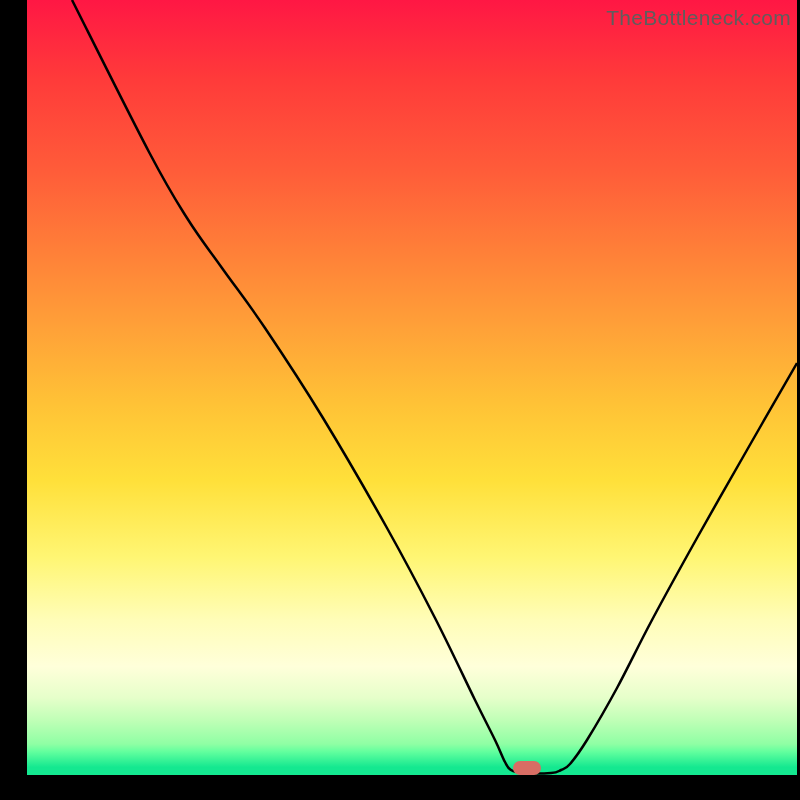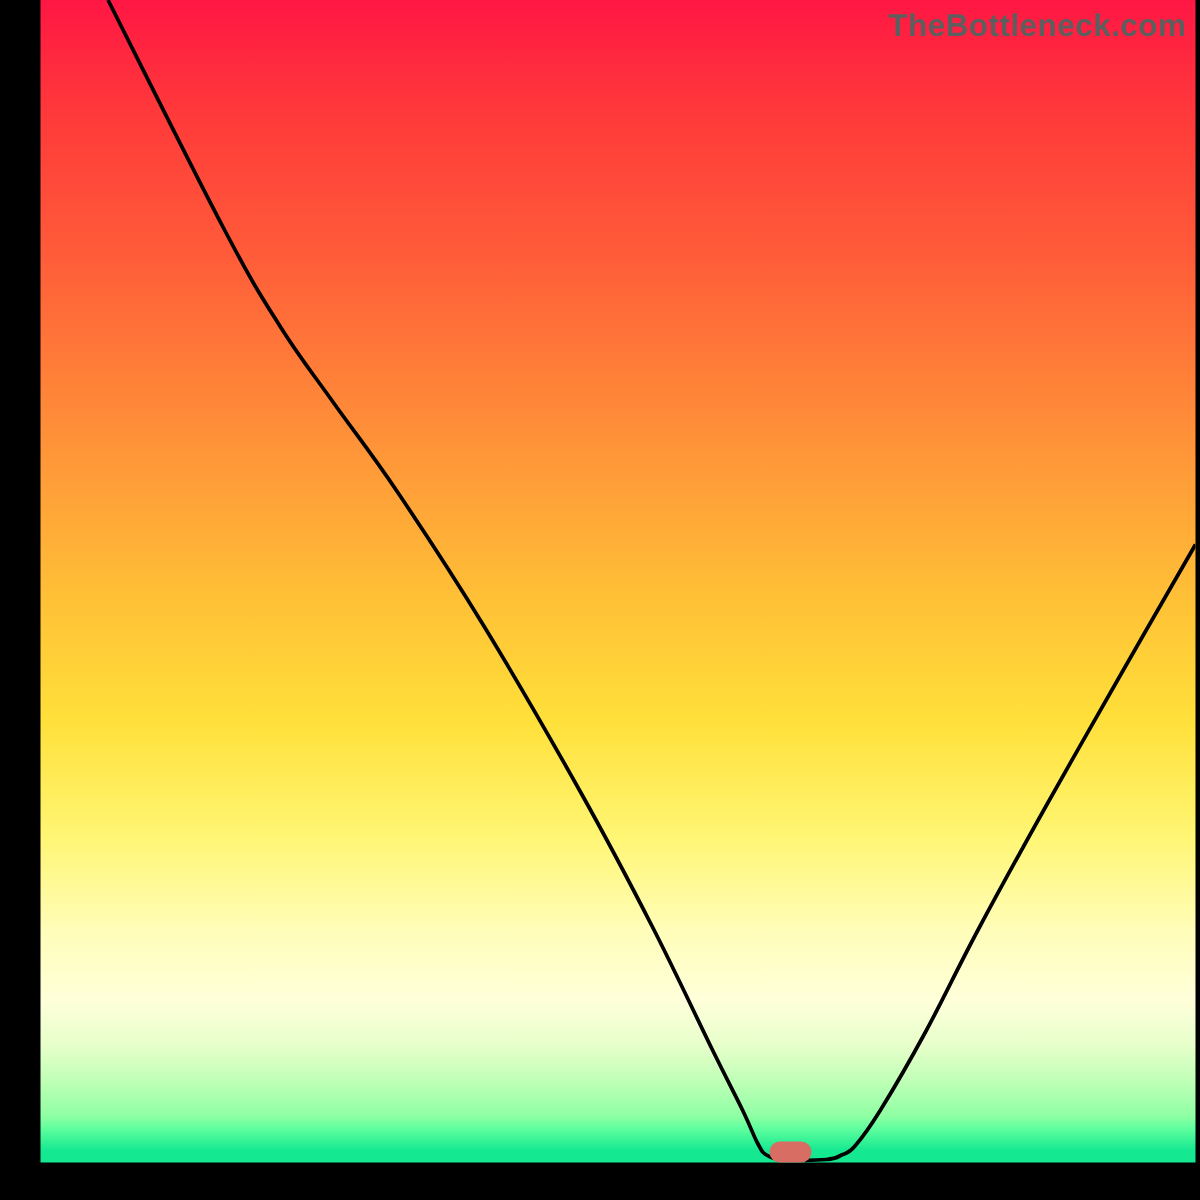--- a/index.html
+++ b/index.html
@@ -42,7 +42,7 @@
       right: 6px;
       color: #5e5e5e;
       font-size: 21px;
-      font-weight: 700;
+      font-weight: 400;
       letter-spacing: 0.3px;
     }
     .curve-svg {

